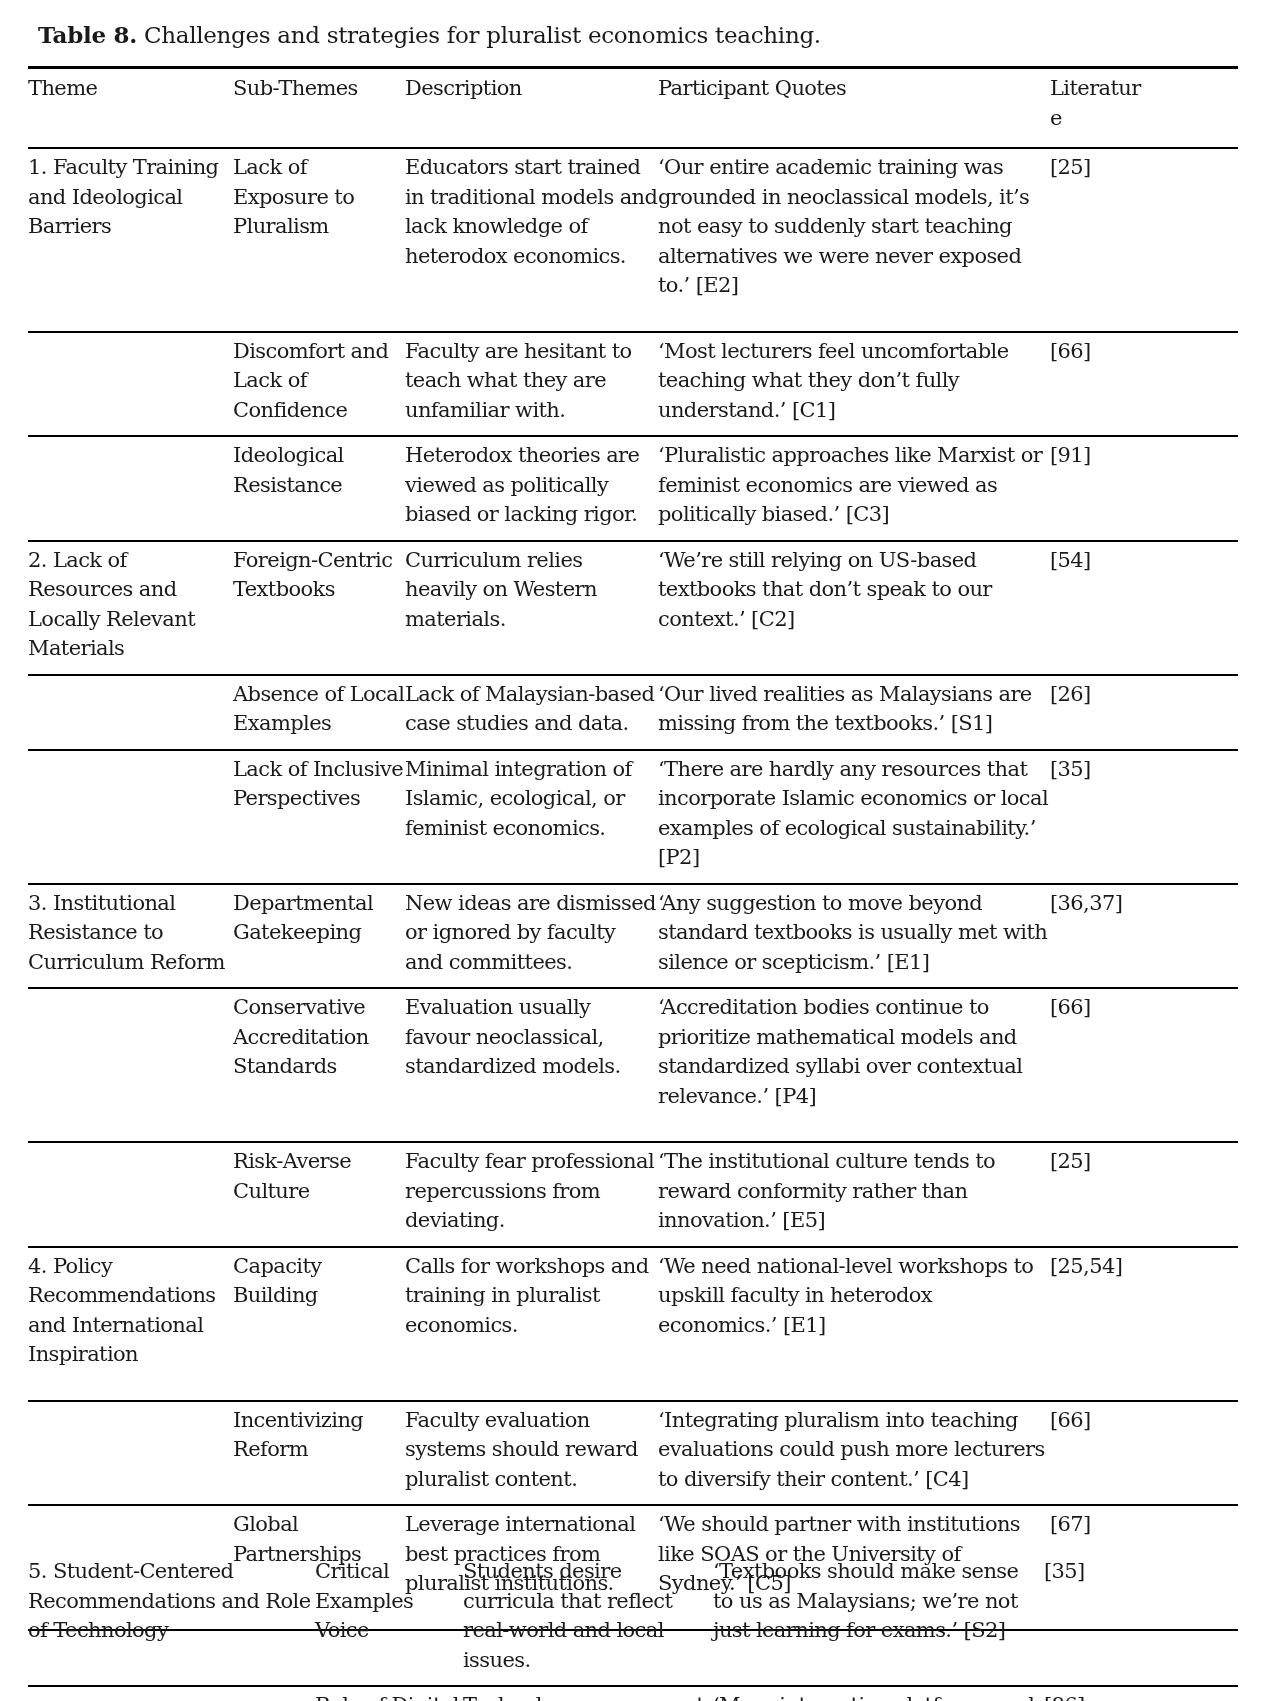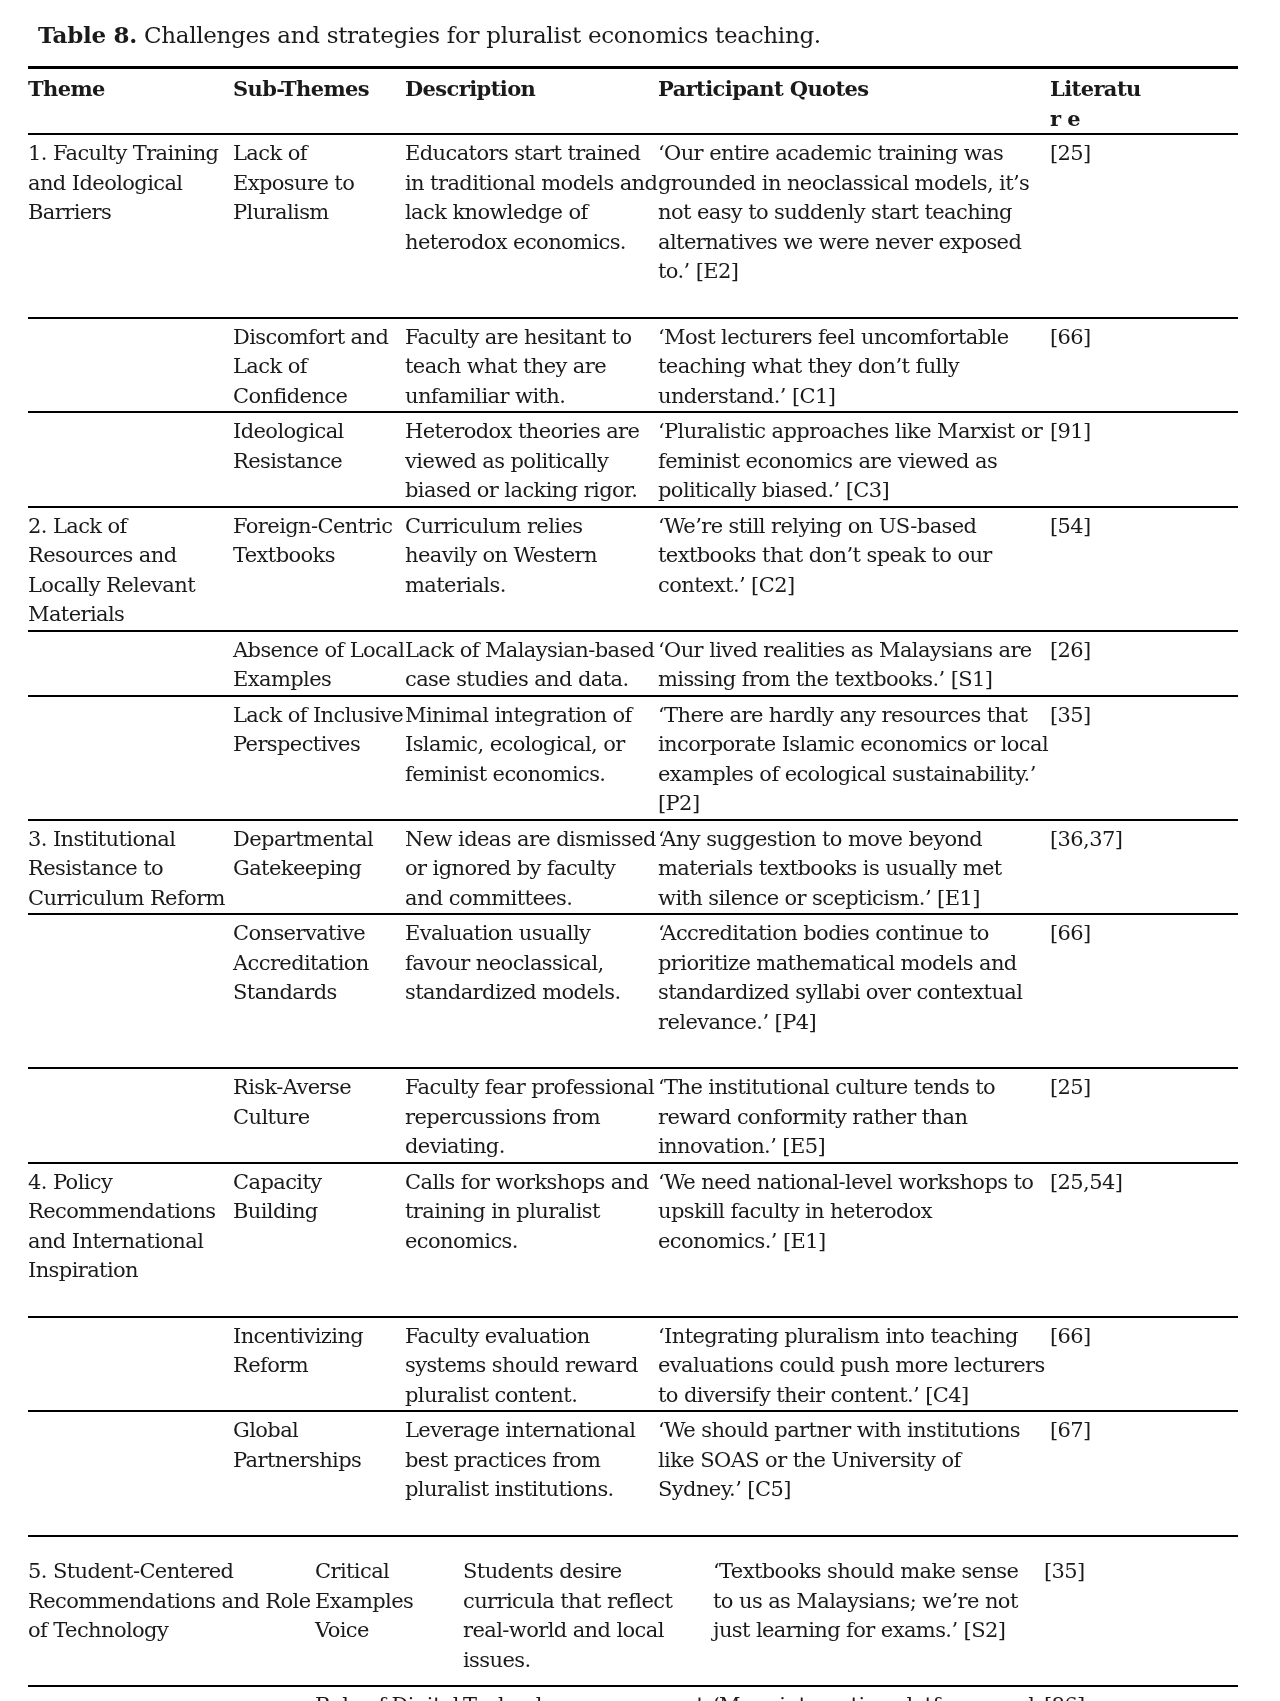--- a/index.html
+++ b/index.html
@@ -11,7 +11,7 @@
           font-size:21px; line-height:29.5px; letter-spacing:-0.6px; }
   td, th { vertical-align:top; padding:0; text-align:left; font-weight:normal; }
   #main-table { top:66px; width:1210px; border-top:3px solid #000; }
-  #main-table thead th { font-weight:bold; padding-top:5px; padding-bottom:0; border-bottom:2.5px solid #000; }
+  #main-table thead th { font-weight:normal; padding-top:5px; padding-bottom:14px; border-bottom:2.5px solid #000; }
   #main-table tbody tr { border-bottom:2.5px solid #000; }
   #main-table tbody td { padding-top:4px; padding-bottom:0; }
   #sec5-table { width:1210px; top:1368px; border-top:0; }

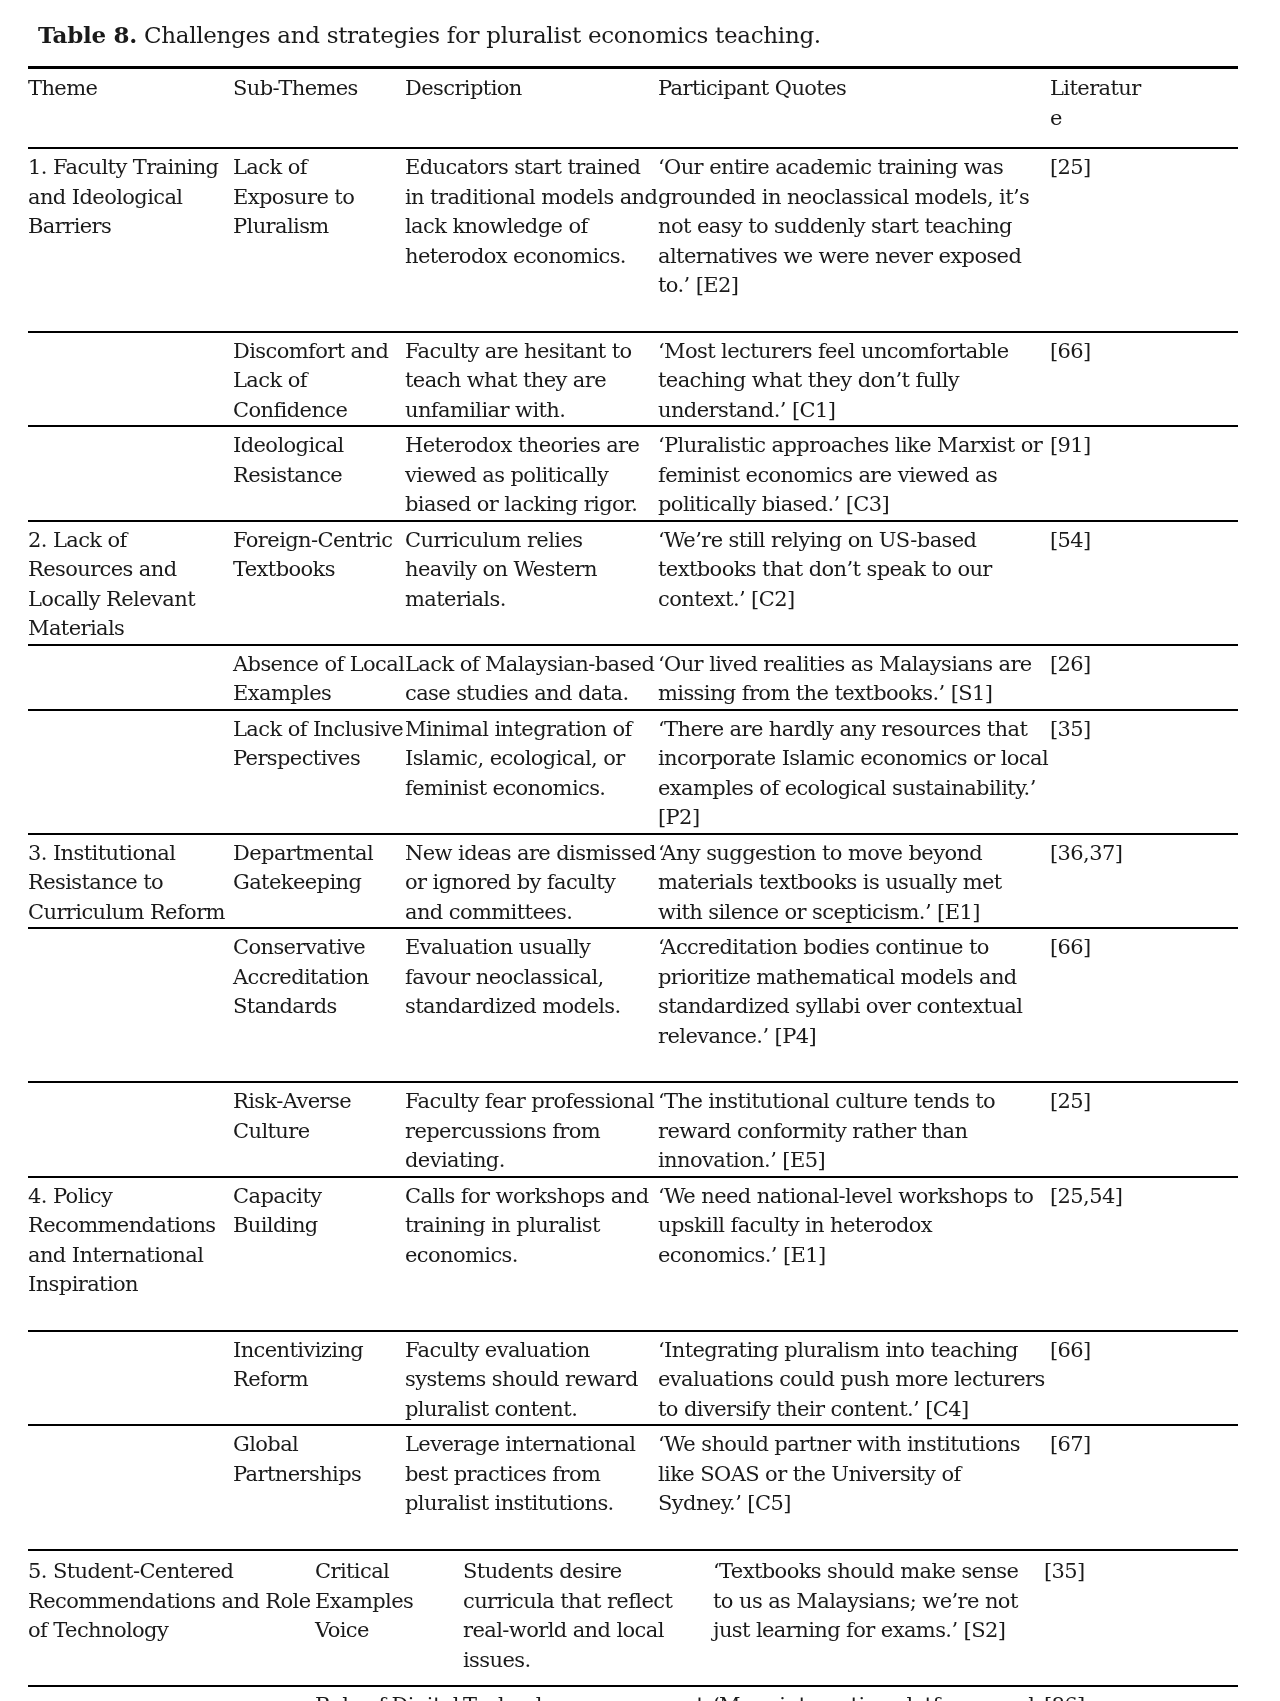--- a/index.html
+++ b/index.html
@@ -13,7 +13,7 @@
   #main-table { top:66px; width:1210px; border-top:3px solid #000; }
   #main-table thead th { font-weight:normal; padding-top:5px; padding-bottom:14px; border-bottom:2.5px solid #000; }
   #main-table tbody tr { border-bottom:2.5px solid #000; }
-  #main-table tbody td { padding-top:4px; padding-bottom:0; }
+  #main-table tbody td { padding-top:4px; padding-bottom:10px; }
   #sec5-table { width:1210px; top:1368px; border-top:0; }
   #sec5-table tr { border-bottom:2.5px solid #000; }
   #sec5-table tr:last-child { border-bottom:3px solid #000; }

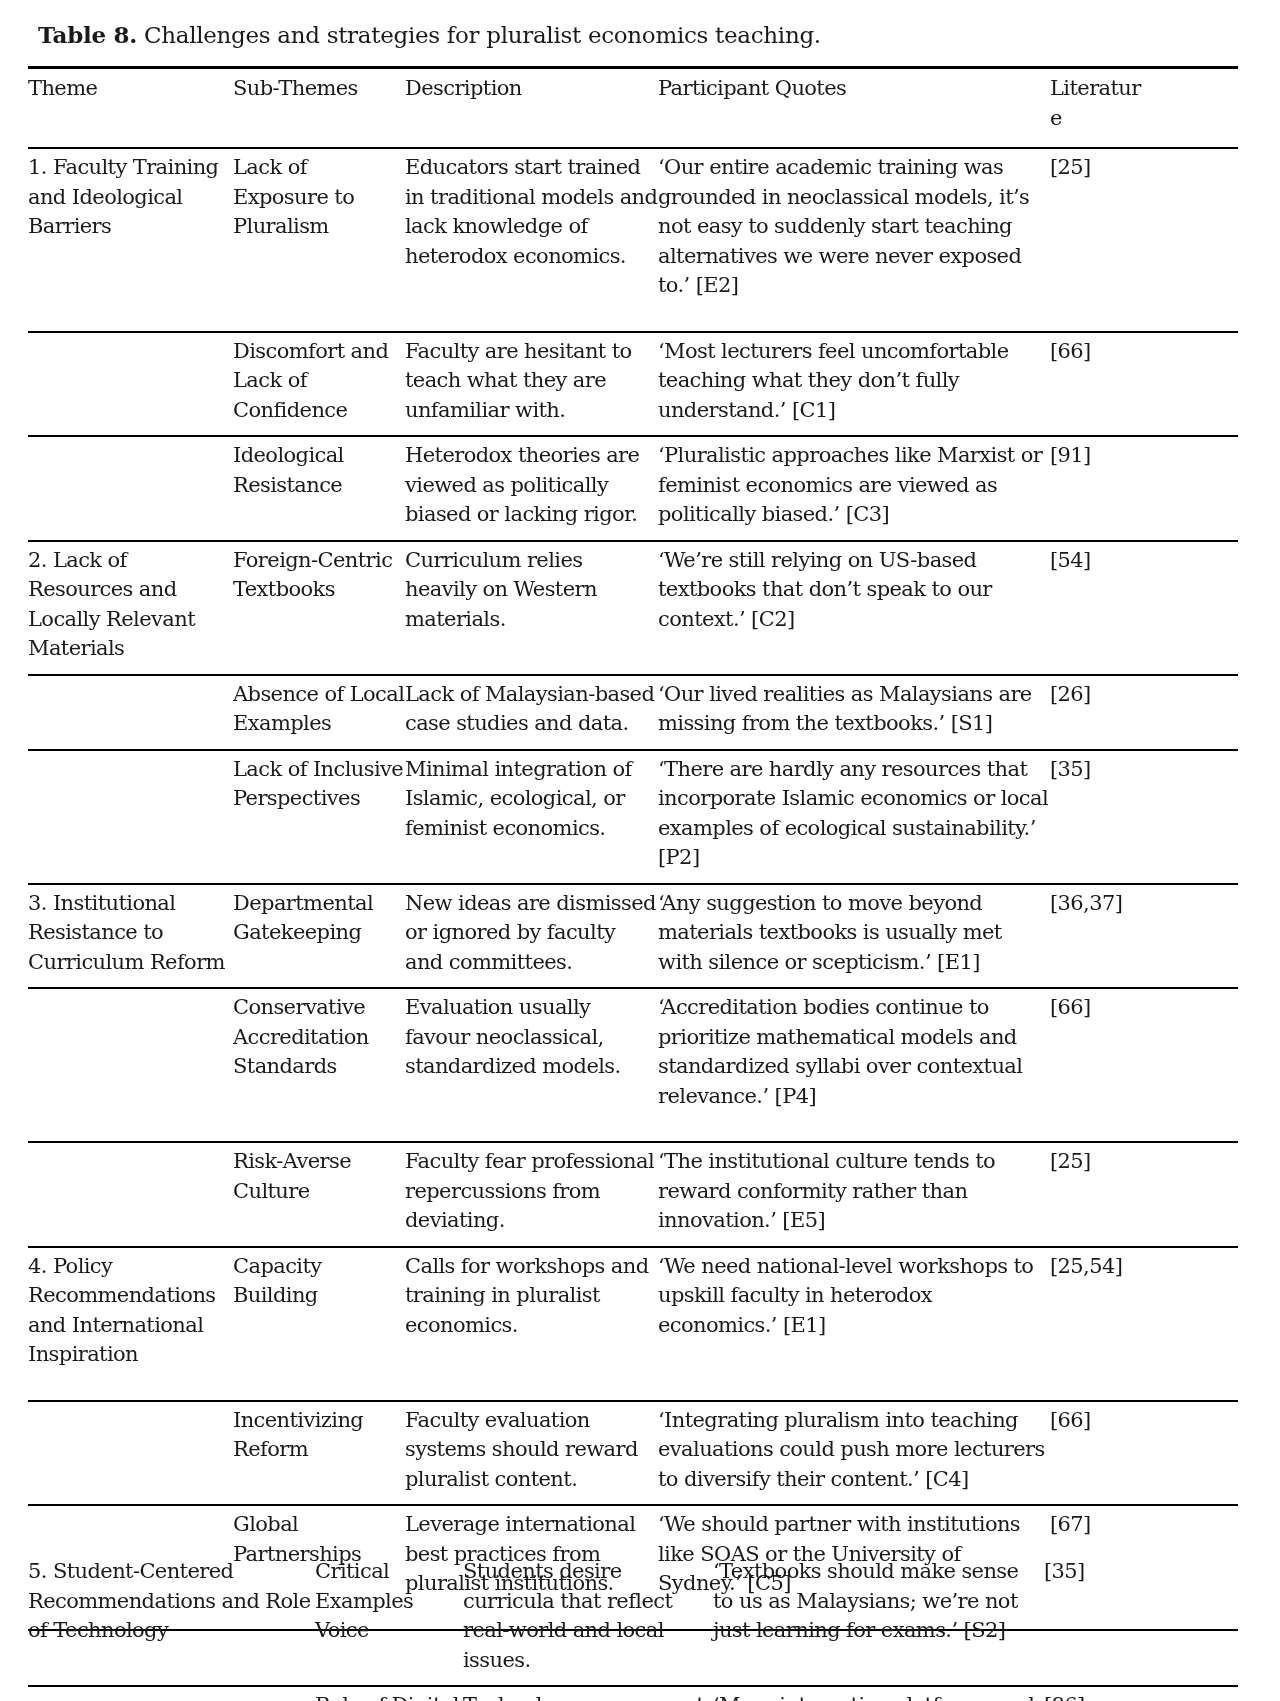--- a/index.html
+++ b/index.html
@@ -91,7 +91,7 @@
         <td>3. Institutional Resistance to Curriculum Reform</td>
         <td>Departmental Gatekeeping</td>
         <td>New ideas are dismissed or ignored by faculty and committees.</td>
-        <td>‘Any suggestion to move beyond materials textbooks is usually met with silence or scepticism.’ [E1]</td>
+        <td>‘Any suggestion to move beyond standard textbooks is usually met with silence or scepticism.’ [E1]</td>
         <td>[36,37]</td>
       </tr>
       <tr>

